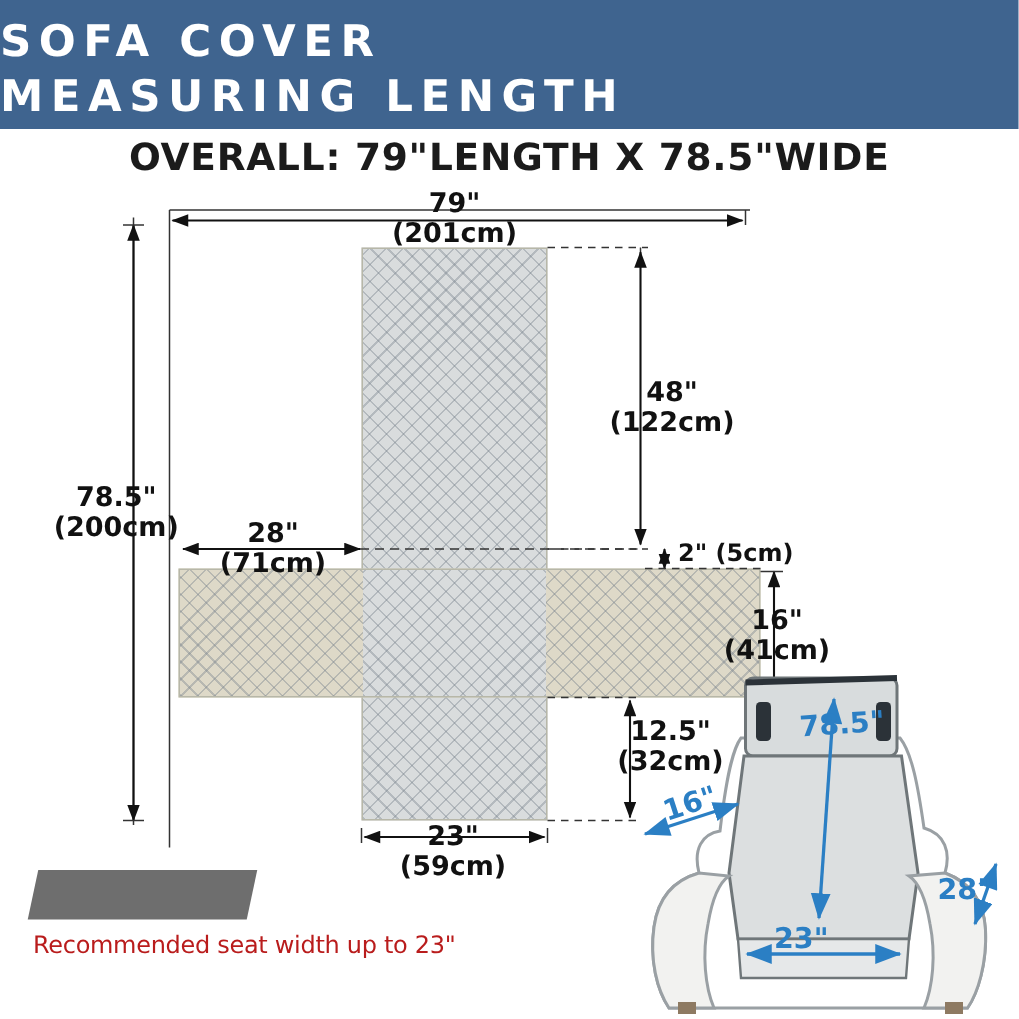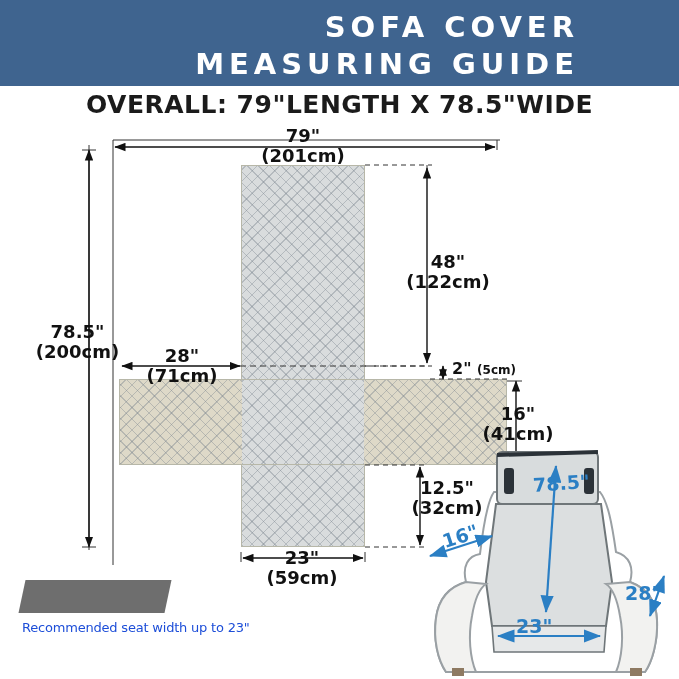--- a/index.html
+++ b/index.html
@@ -32,13 +32,12 @@
   .header-line {
     position: absolute;
     width: 539px;
-    text-align: right;
+    text-align: left;
     color: #ffffff;
     font-weight: bold;
     letter-spacing: 5px;
     font-size: 29px;
     font-family: "DejaVu Sans", sans-serif;
-    padding-left: 40px;
   }
   .header-line1 { top: 10px; }
   .header-line2 { top: 47px; }

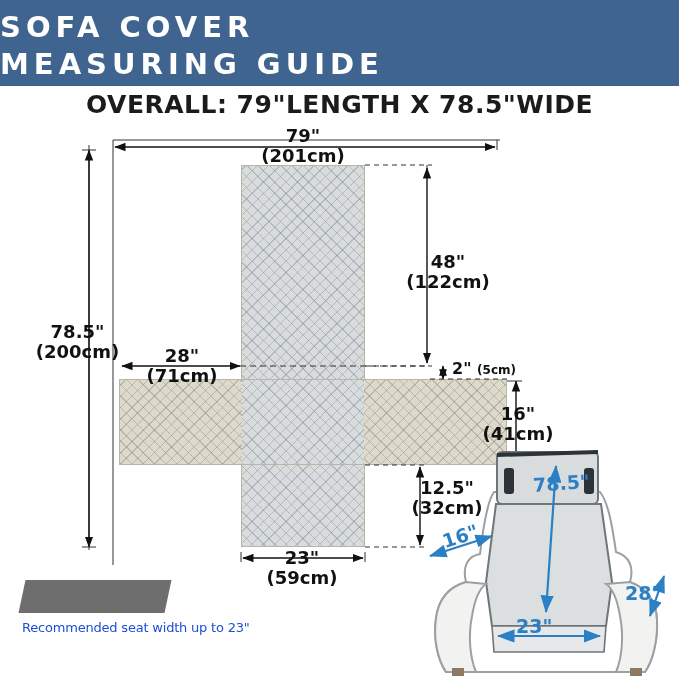--- a/index.html
+++ b/index.html
@@ -161,7 +161,7 @@
 
   <div class="header-bar"></div>
   <div class="header-line header-line1">SOFA COVER</div>
-  <div class="header-line header-line2">MEASURING GUIDE</div>
+  <div class="header-line header-line2">MEASURING LENGTH</div>
   <div class="overall-line">OVERALL: 79"LENGTH X 78.5"WIDE</div>
 
   <div class="cross-vert"></div>

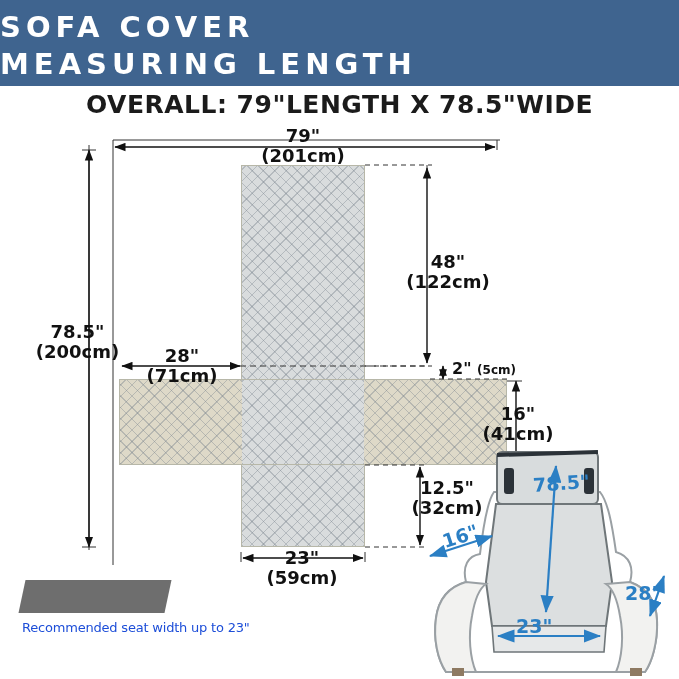--- a/index.html
+++ b/index.html
@@ -272,7 +272,7 @@
 
   <div class="dimtext small" style="left:452px; top:360px; width:96px; text-align:left;">
     <span>2"</span>
-    <span style="font-size:12px;">(5cm)</span>
+    <span style="font-size:16px;">(5cm)</span>
   </div>
 
   <div class="dimtext" style="left:470px; top:404px; width:96px;">

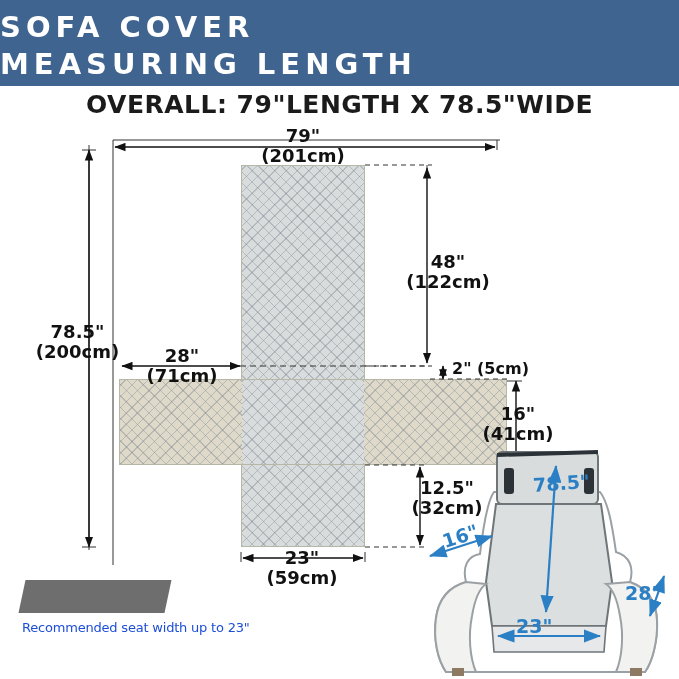--- a/index.html
+++ b/index.html
@@ -142,8 +142,8 @@
     position: absolute;
     left: 22px;
     top: 620px;
-    color: #1d4ed8;
-    font-size: 13px;
+    color: #b91c1c;
+    font-size: 16px;
     letter-spacing: -0.2px;
   }
   .blue-dim {

